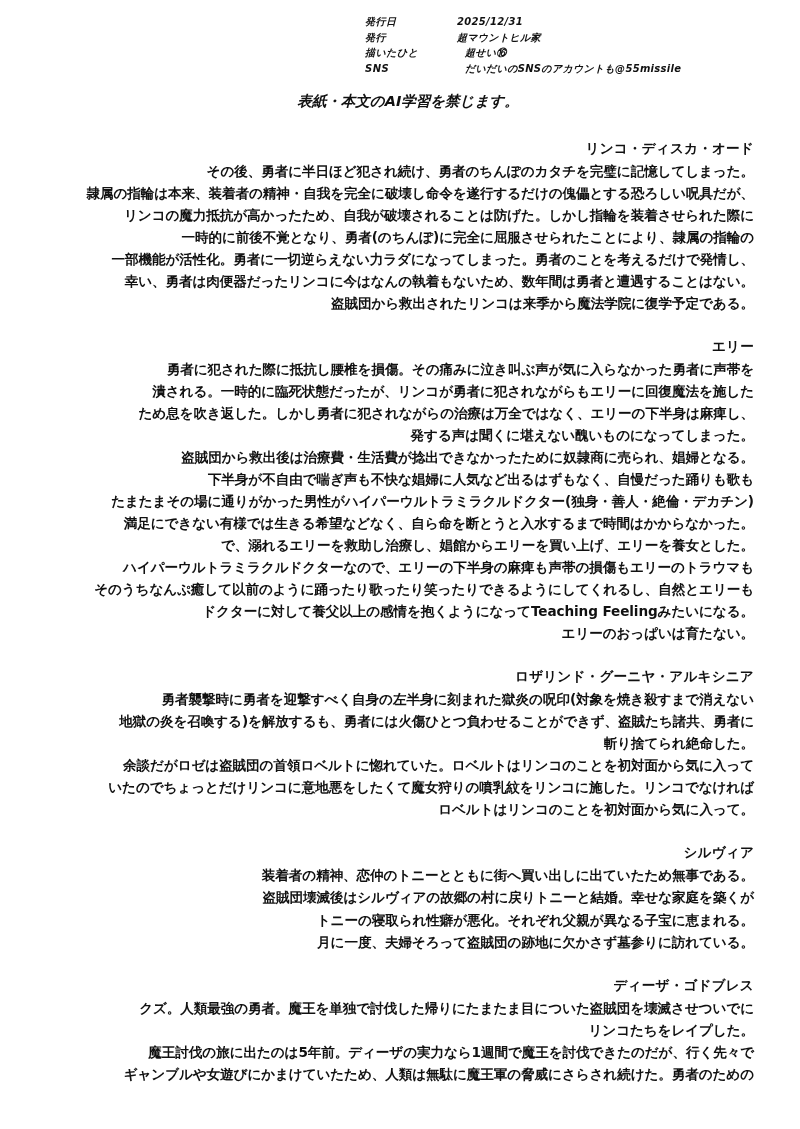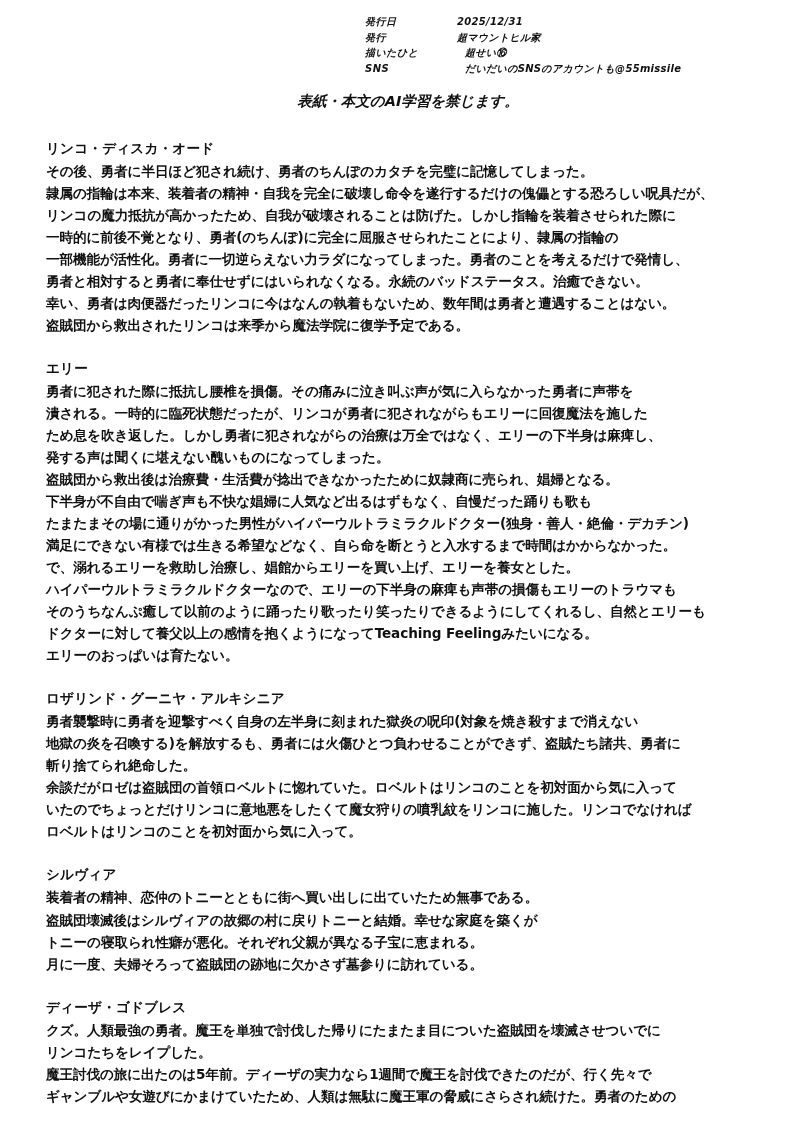--- a/index.html
+++ b/index.html
@@ -71,6 +71,7 @@
   }
   .section {
     margin-bottom: 21px;
+    text-align: right;
   }
   .section:last-child {
     margin-bottom: 0;

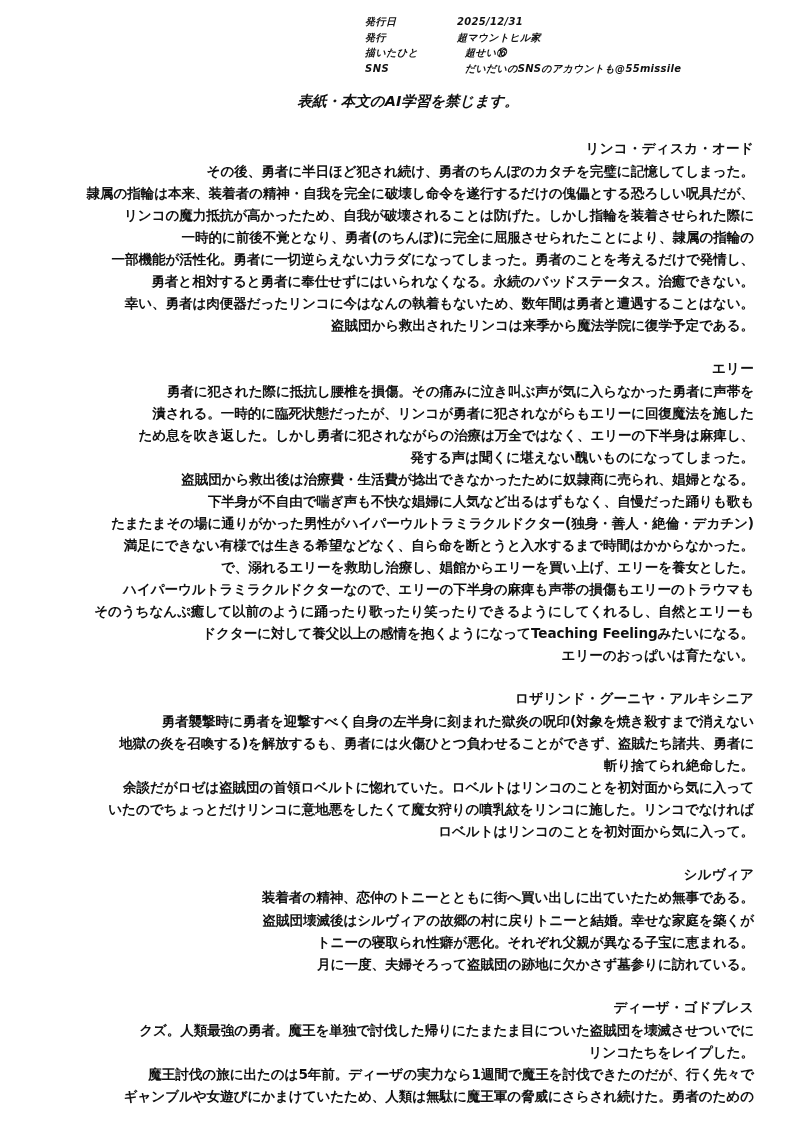--- a/index.html
+++ b/index.html
@@ -129,7 +129,6 @@
       <div class="para">リンコの魔力抵抗が高かったため、自我が破壊されることは防げた。しかし指輪を装着させられた際に</div>
       <div class="para">一時的に前後不覚となり、勇者(のちんぽ)に完全に屈服させられたことにより、隷属の指輪の</div>
       <div class="para">一部機能が活性化。勇者に一切逆らえない力ラダになってしまった。勇者のことを考えるだけで発情し、</div>
-      <div class="para">勇者と相対すると勇者に奉仕せずにはいられなくなる。永続のバッドステータス。治癒できない。</div>
       <div class="para">幸い、勇者は肉便器だったリンコに今はなんの執着もないため、数年間は勇者と遭遇することはない。</div>
       <div class="para">盗賊団から救出されたリンコは来季から魔法学院に復学予定である。</div>
     </div>

